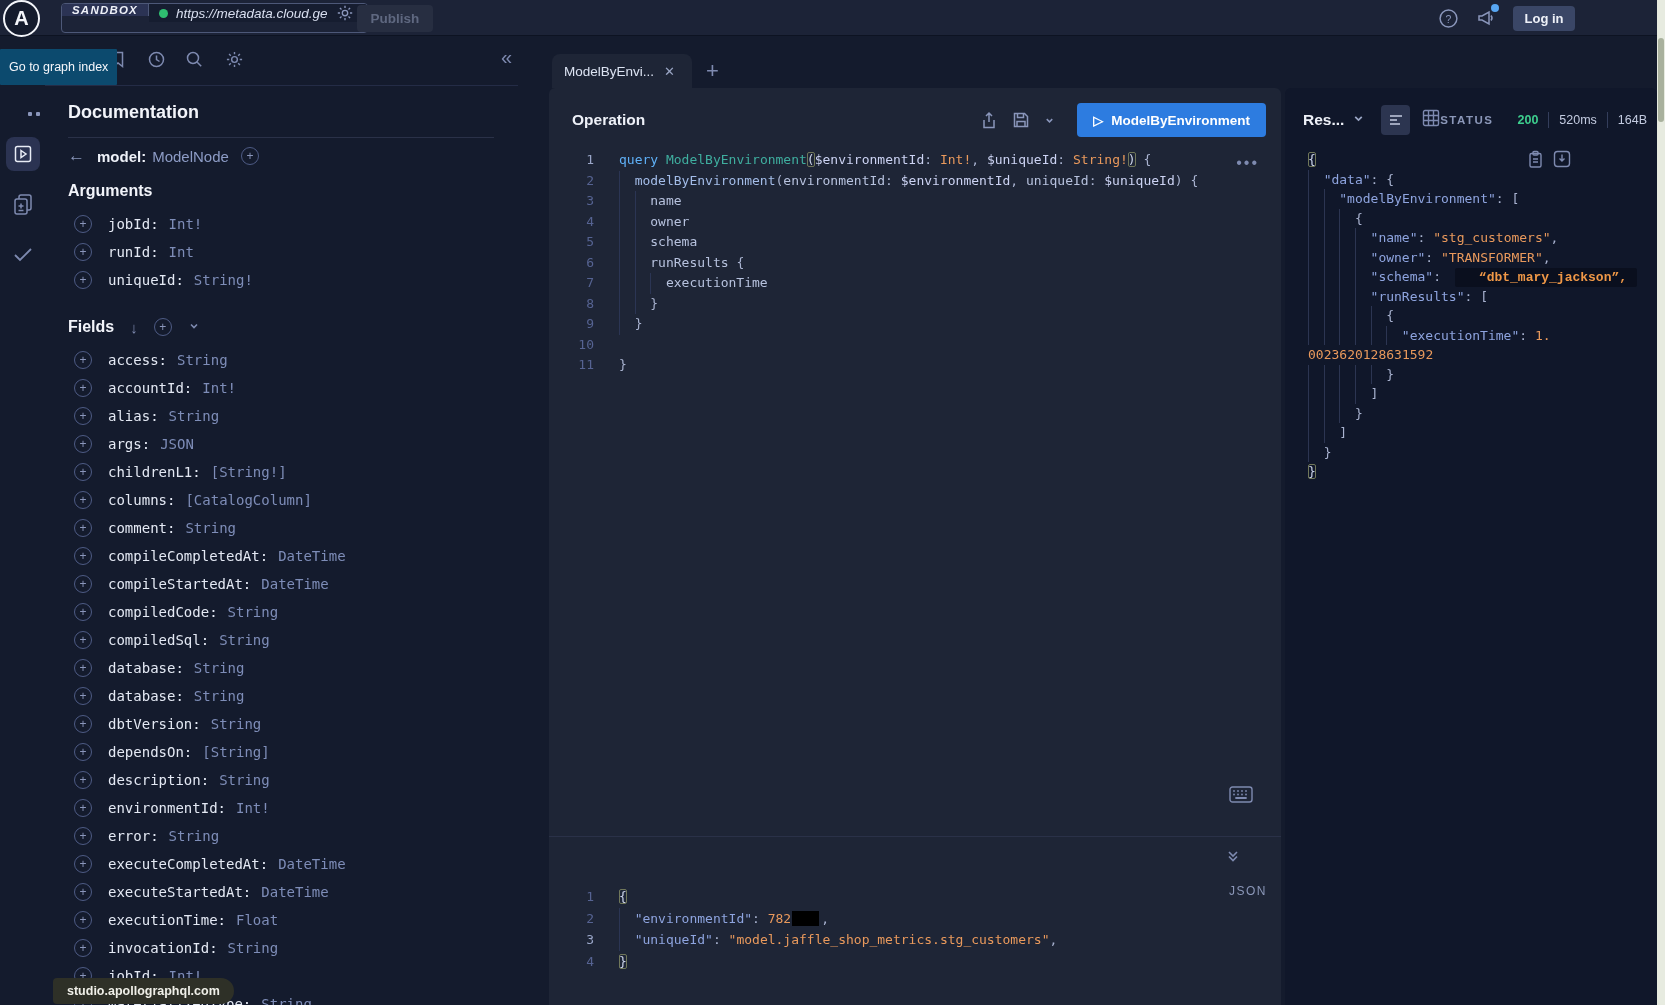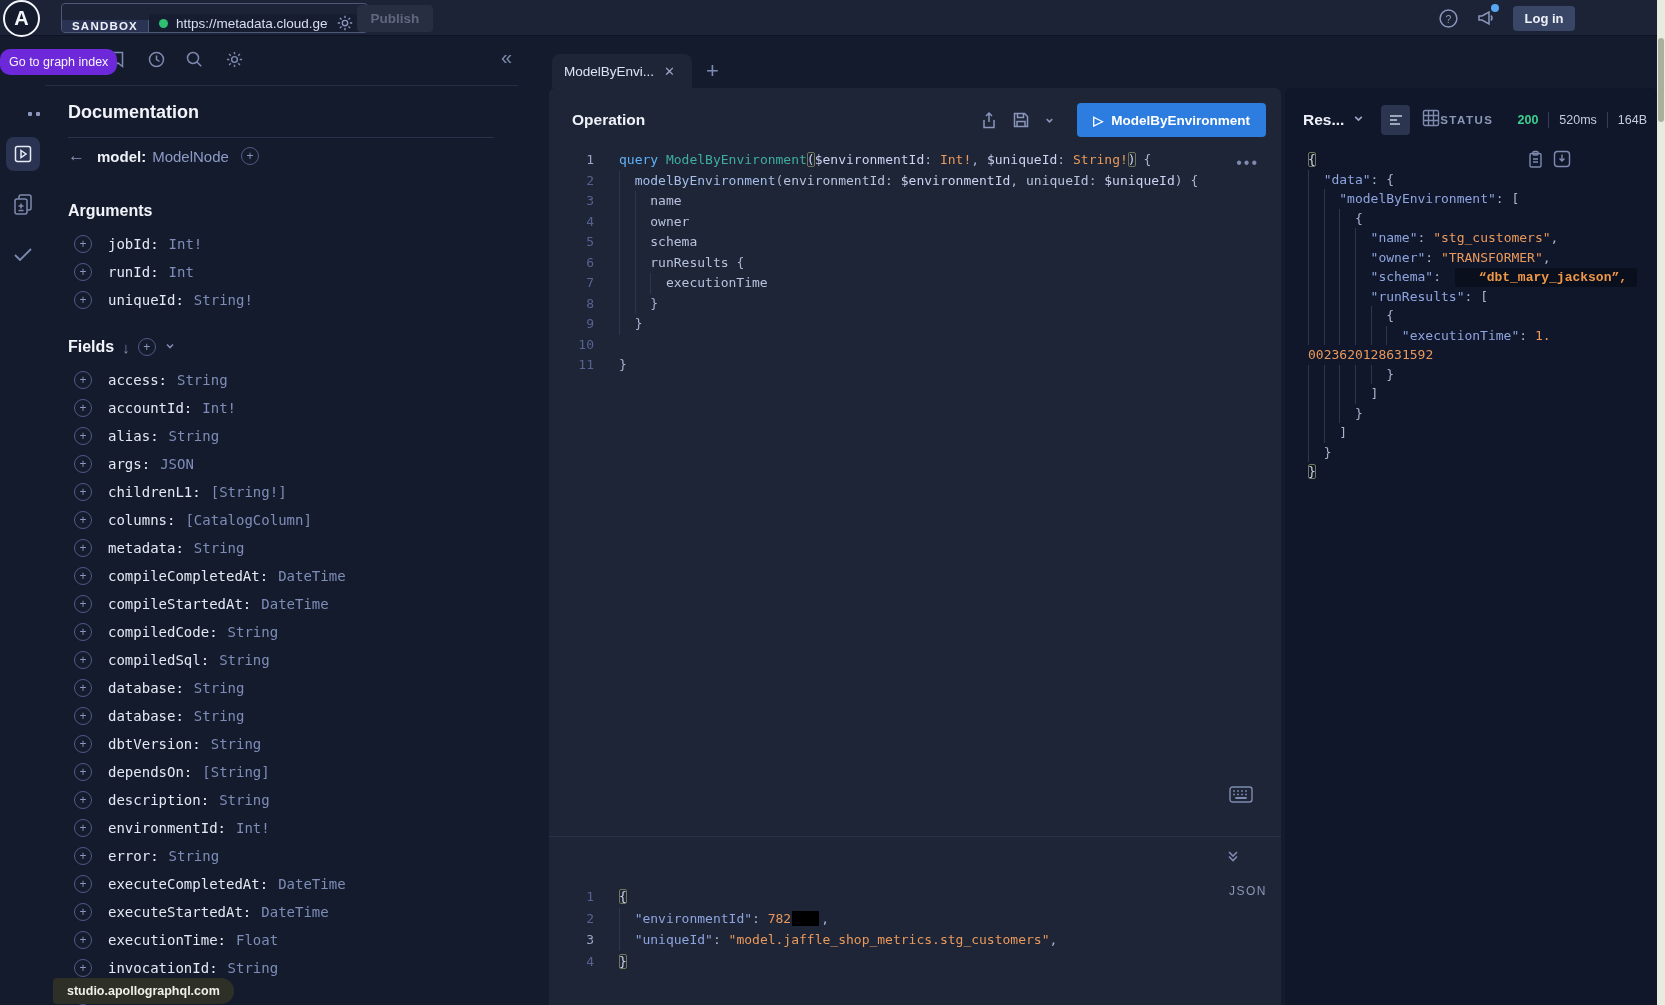--- a/index.html
+++ b/index.html
@@ -12,8 +12,8 @@
   .topbar{position:absolute;left:0;top:0;width:1665px;height:36px;background:#1c2337;border-bottom:1px solid #0d1322;}
   .logo{position:absolute;left:3px;top:0;width:37px;height:37px;border:2.5px solid #f3f5fa;border-radius:50%;
     display:flex;align-items:center;justify-content:center;font-weight:bold;font-size:20px;color:#f3f5fa;background:#141b2d;z-index:30;}
-  .endpoint{position:absolute;left:61px;top:3px;height:30px;display:flex;align-items:flex-end;
-    border:1px solid #4d5878;border-radius:4px;overflow:hidden;}
+  .endpoint{position:absolute;left:61px;top:3px;height:30px;display:flex;align-items:flex-start;
+    border:1px solid #4d5878;border-radius:4px;overflow:hidden;font-style:italic;}
   .sandbox-seg{background:#2b3354;display:flex;align-items:center;padding:0 10px;border-right:1px solid #4d5878;}
   .sandbox-seg span{font-size:11.5px;font-weight:bold;letter-spacing:1.2px;color:#eef1f8;}
   .url-seg{display:flex;align-items:center;gap:8px;padding:0 6px 0 10px;background:#161d30;width:218px;}

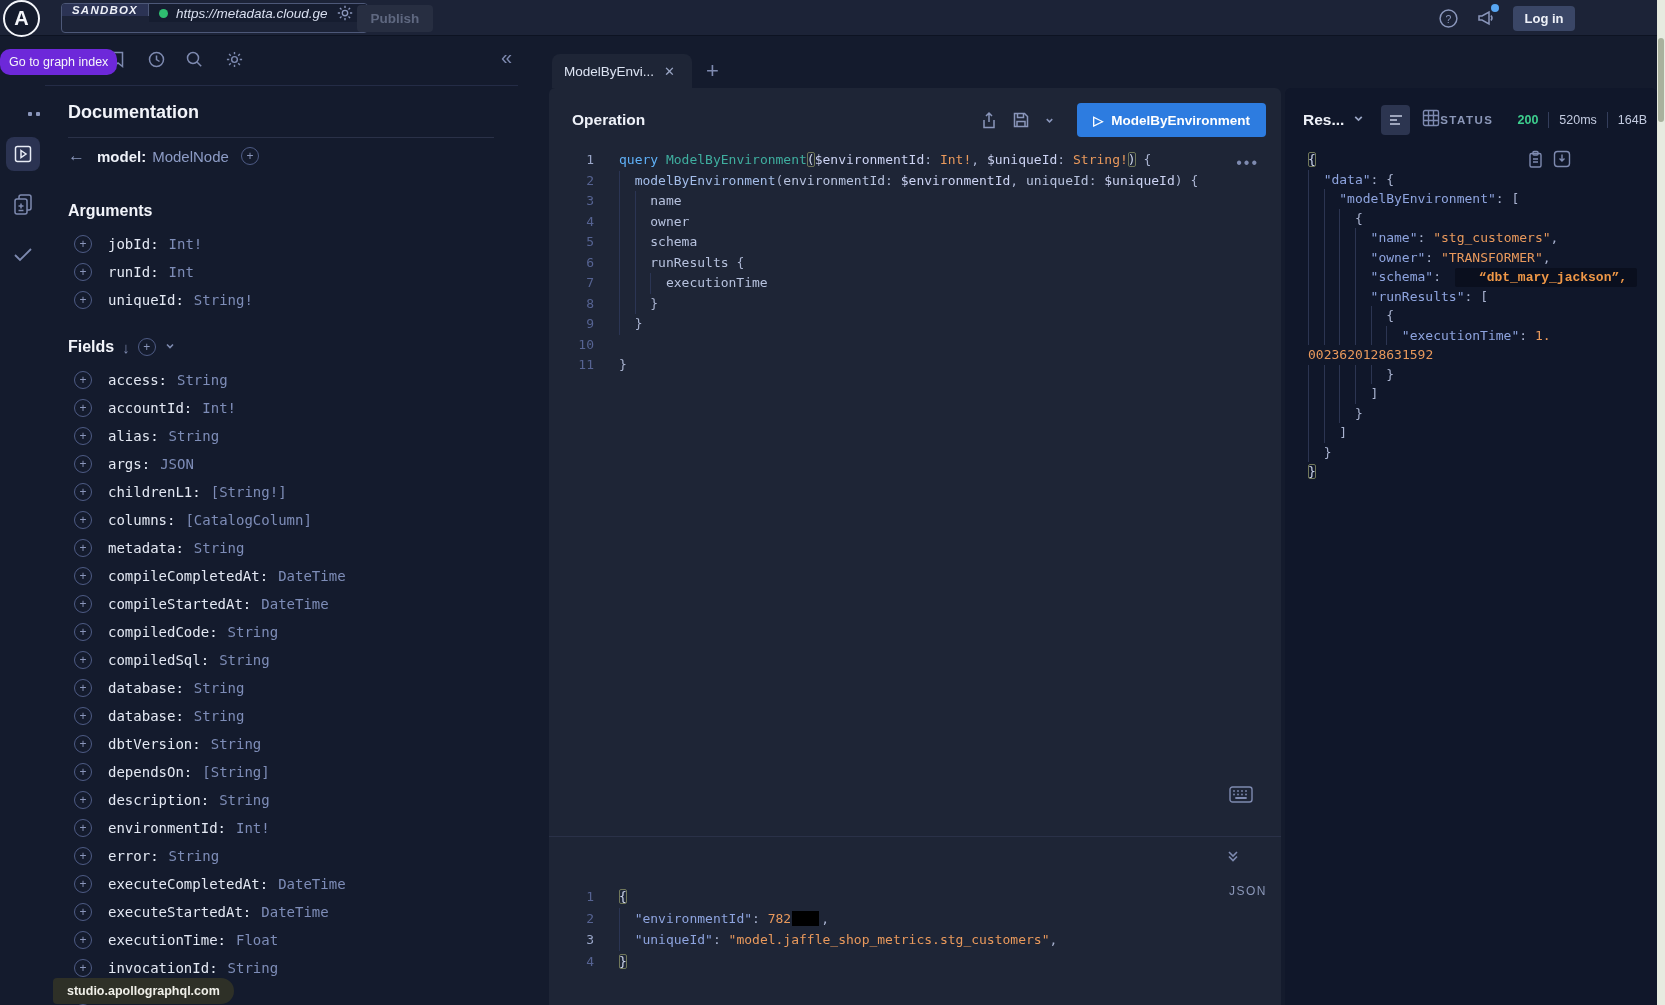--- a/index.html
+++ b/index.html
@@ -37,8 +37,8 @@
   .rail-dots i{width:4px;height:4px;background:#8a96bb;border-radius:1px;}
 
   
-  .tooltip{position:absolute;left:0;top:49px;height:26px;background:#6d28d9;color:#f5f6fa;font-size:12.5px;
-    display:flex;align-items:center;padding:0 9px;z-index:50;border-radius:10px;}
+  .tooltip{position:absolute;left:0;top:49px;height:36px;background:#0c4a6e;color:#f5f6fa;font-size:12.5px;
+    display:flex;align-items:center;padding:0 9px;z-index:50;border-radius:1px;}
   .status-bubble{position:absolute;left:8px;top:978px;height:26px;background:#2e3027;color:#efefe8;font-size:12.5px;font-weight:bold;
     display:flex;align-items:center;padding:0 14px;border-radius:4px 13px 13px 4px;z-index:40;margin-left:45px;}
 

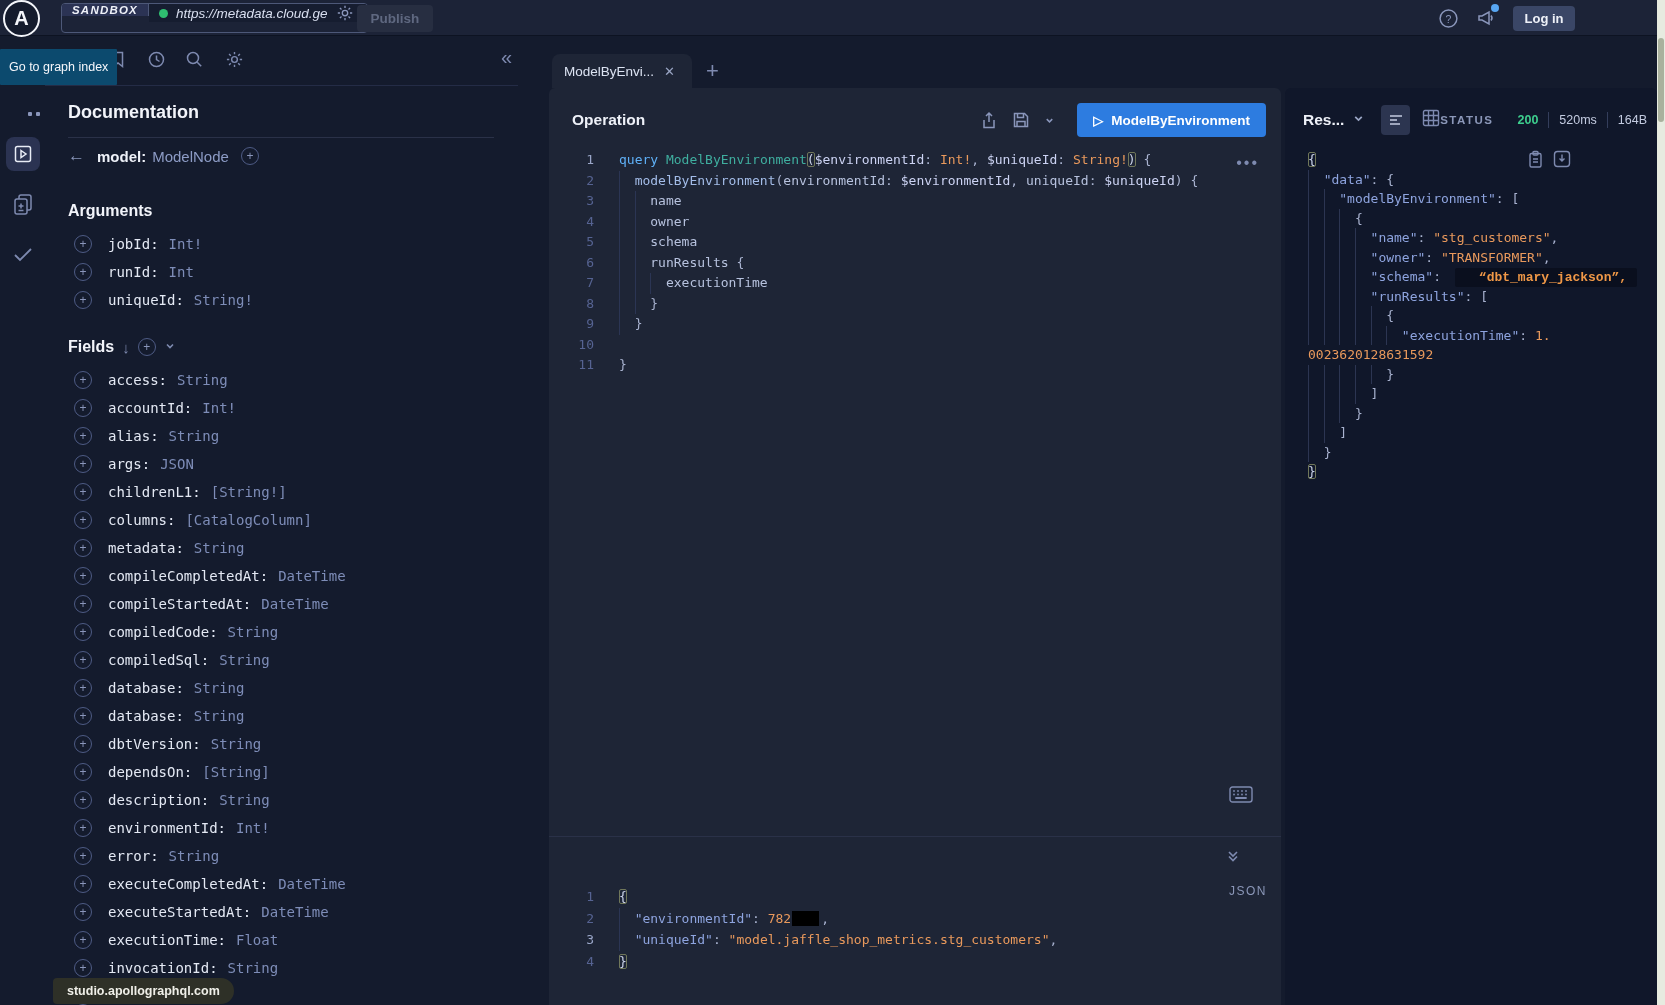--- a/index.html
+++ b/index.html
@@ -54,7 +54,7 @@
   .back-arrow{color:#8a96bb;font-size:17px;}
   .model-label{font-size:15px;font-weight:bold;color:#eef1f8;}
   .model-type{font-size:15px;color:#8d9cc6;margin-left:-6px;}
-  .h2{font-size:16px;font-weight:bold;color:#f2f4fa;margin:30px 0 10px 0;}
+  .h2{font-size:16px;font-weight:bold;color:#f2f4fa;margin:10px 0 10px 0;}
   .fields-h{display:flex;align-items:center;gap:8px;margin:24px 0 10px 0;}
   .fields-h .h2x{font-size:16px;font-weight:bold;color:#f2f4fa;}
   .dl-row{display:flex;align-items:center;gap:16px;height:28px;padding-left:6px;}

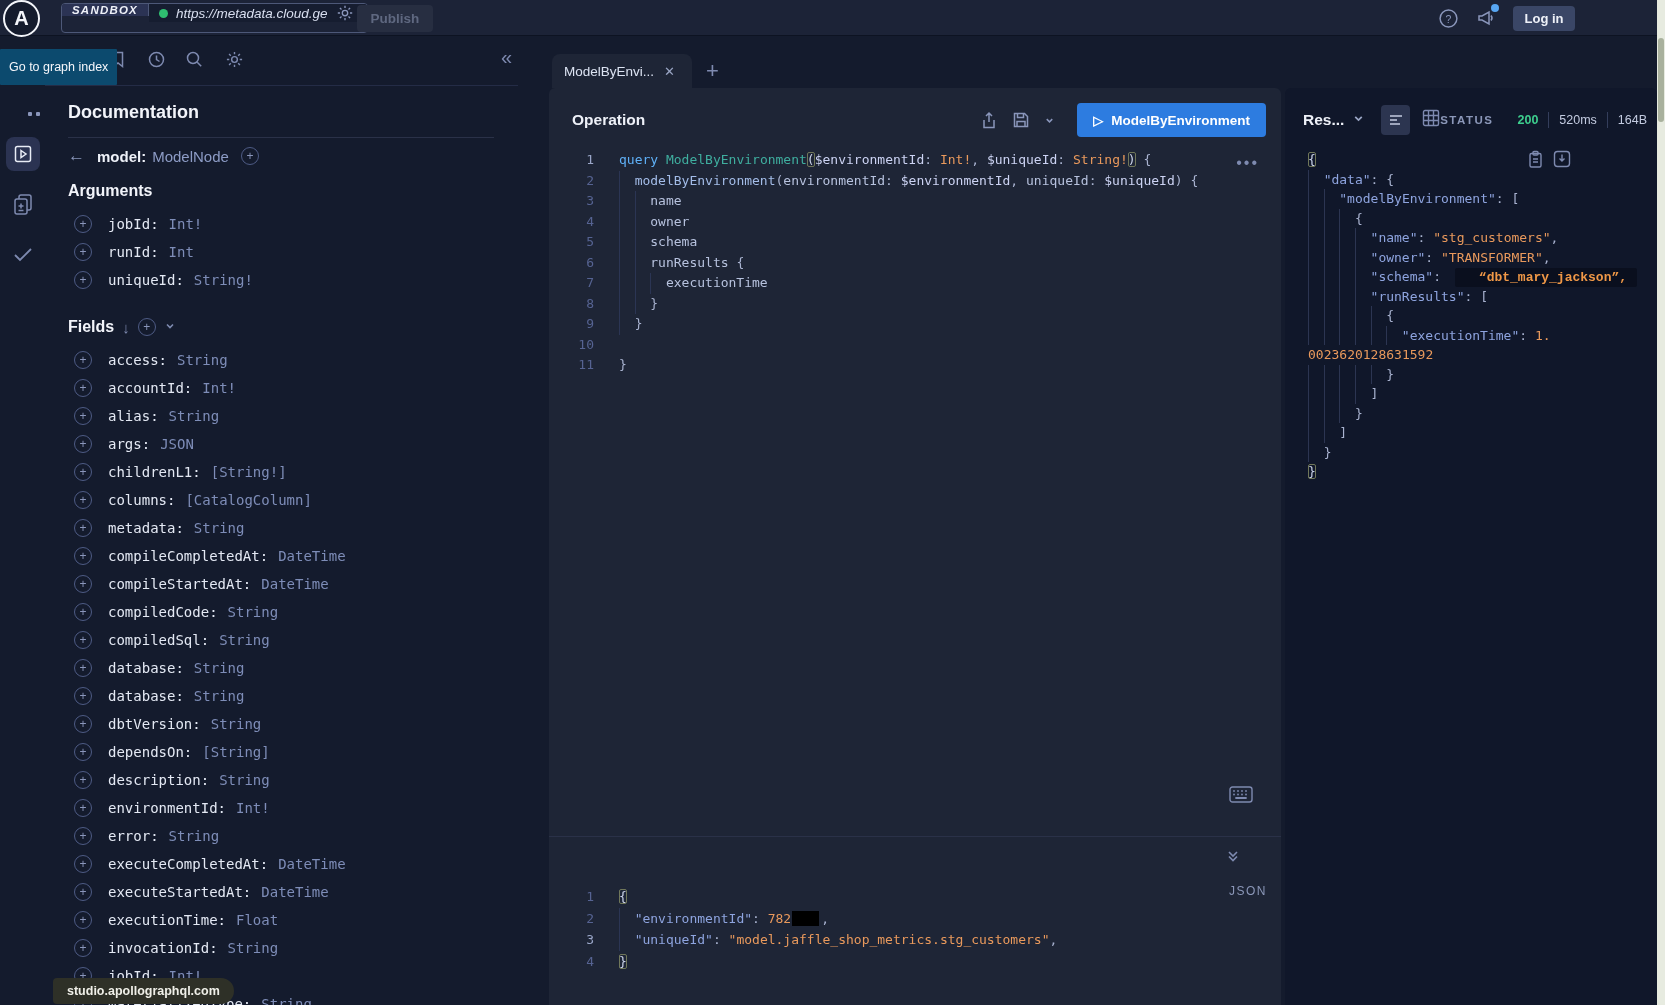--- a/index.html
+++ b/index.html
@@ -55,7 +55,7 @@
   .model-label{font-size:15px;font-weight:bold;color:#eef1f8;}
   .model-type{font-size:15px;color:#8d9cc6;margin-left:-6px;}
   .h2{font-size:16px;font-weight:bold;color:#f2f4fa;margin:10px 0 10px 0;}
-  .fields-h{display:flex;align-items:center;gap:8px;margin:24px 0 10px 0;}
+  .fields-h{display:flex;align-items:center;gap:16px;margin:24px 0 10px 0;}
   .fields-h .h2x{font-size:16px;font-weight:bold;color:#f2f4fa;}
   .dl-row{display:flex;align-items:center;gap:16px;height:28px;padding-left:6px;}
   .pc{width:18px;height:18px;border:1.4px solid #4e5b85;border-radius:50%;color:#8a96bb;font-size:12px;

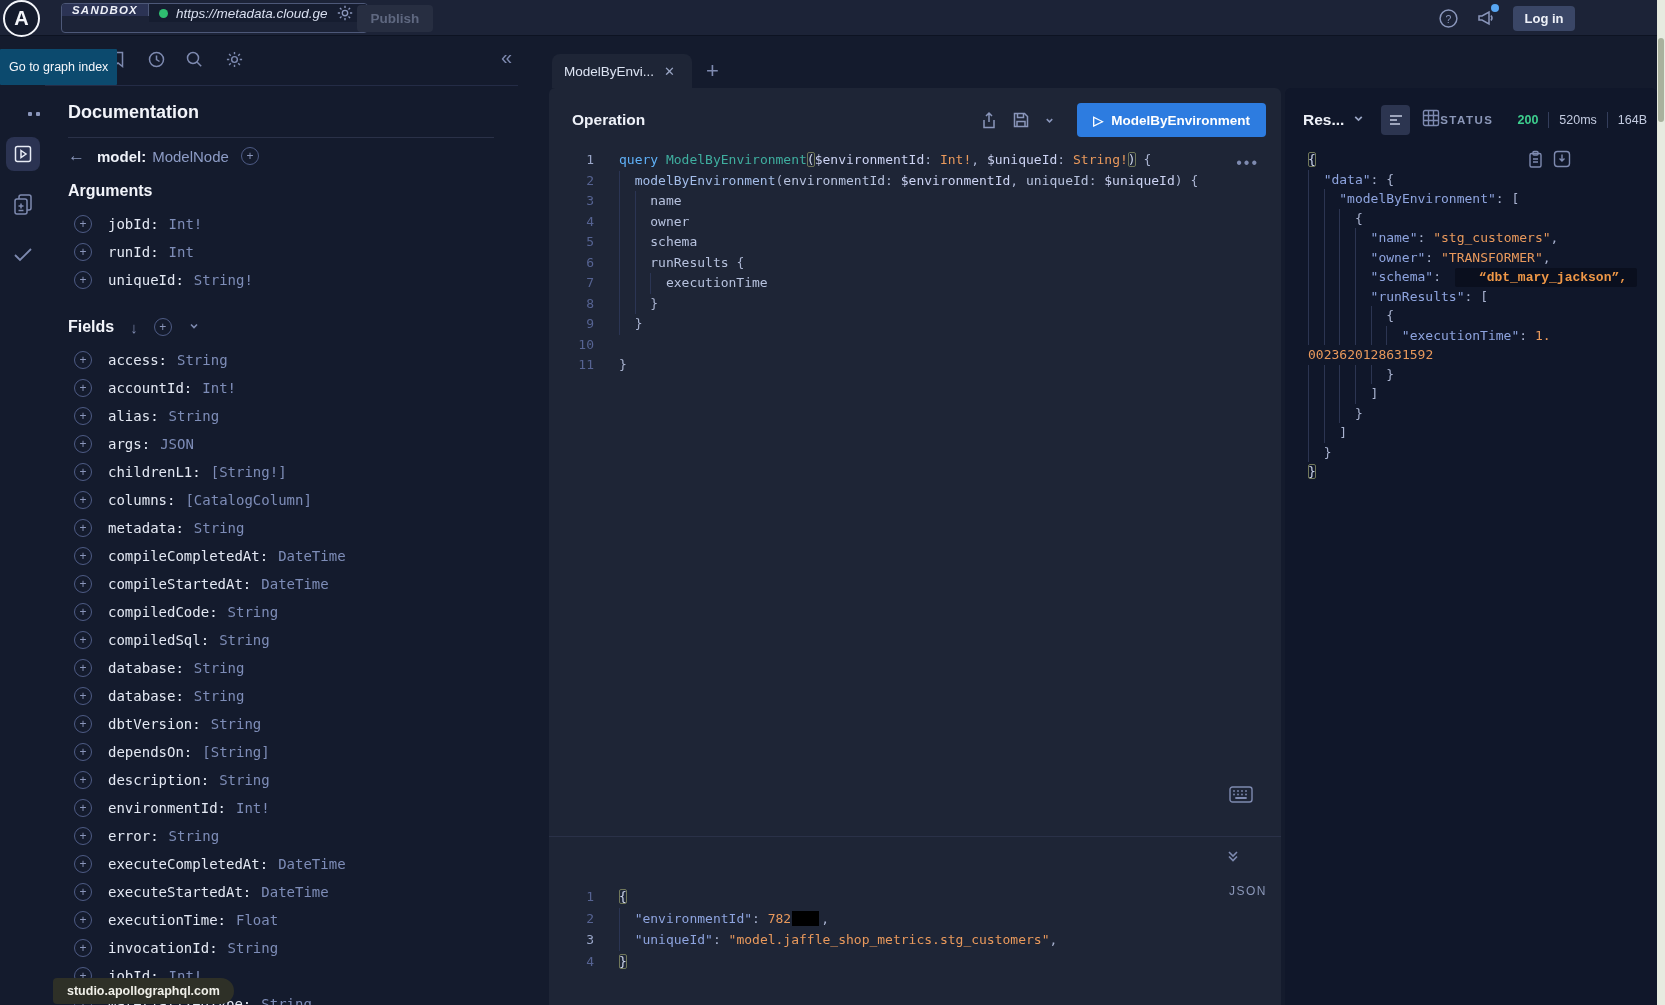--- a/index.html
+++ b/index.html
@@ -310,7 +310,7 @@
 
           <div class="dl-row">
             <span class="pc">+</span>
-            <span class="dl-name mono">metadata:</span>
+            <span class="dl-name mono">comment:</span>
             <span class="dl-type mono">String</span>
           </div>
 

